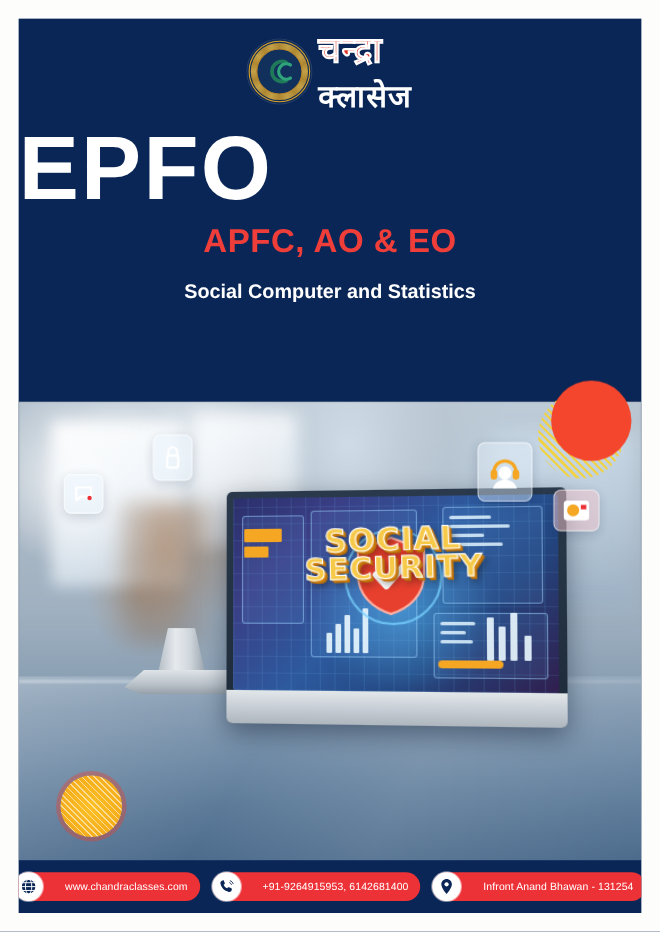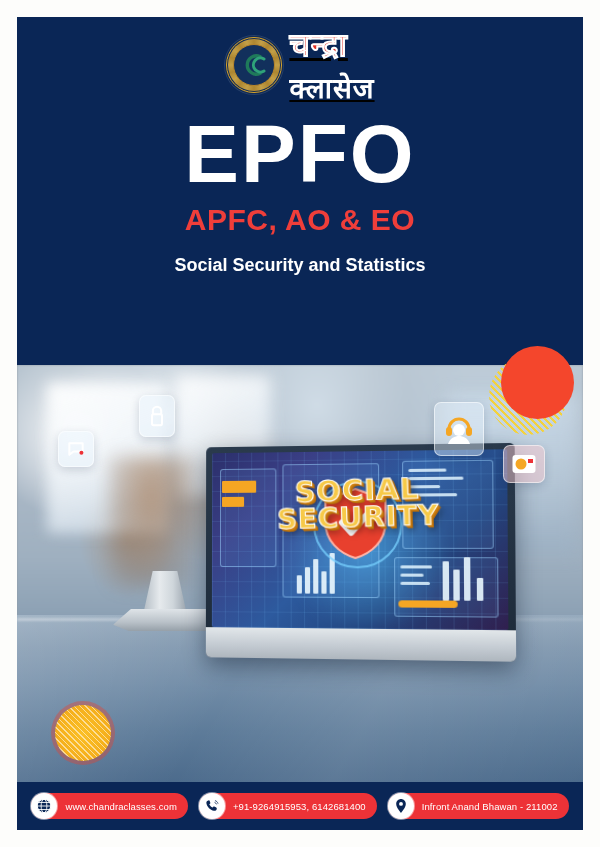--- a/index.html
+++ b/index.html
@@ -57,7 +57,7 @@
   .emblem .cc svg{display:block;}
   .brand-hi{
     display:flex;flex-direction:column;align-items:flex-start;
-    line-height:1;margin-top:2px;text-decoration:underline;
+    line-height:1;margin-top:2px;
   }
   .brand-hi .l1{
     font-family:"Liberation Serif",serif;

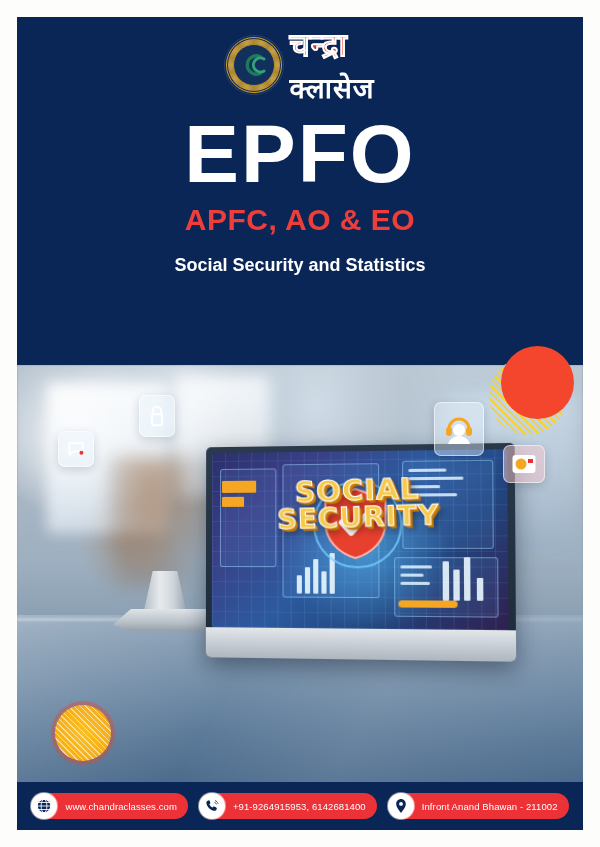--- a/index.html
+++ b/index.html
@@ -73,7 +73,7 @@
 
   
   .title-main{
-    position:absolute;left:0;top:96px;width:566px;text-align:center;z-index:8;
+    position:absolute;left:0;top:96px;width:566px;z-index:8;
     font-size:82px;font-weight:bold;color:#ffffff;letter-spacing:2px;line-height:1;
   }
   .title-sub{

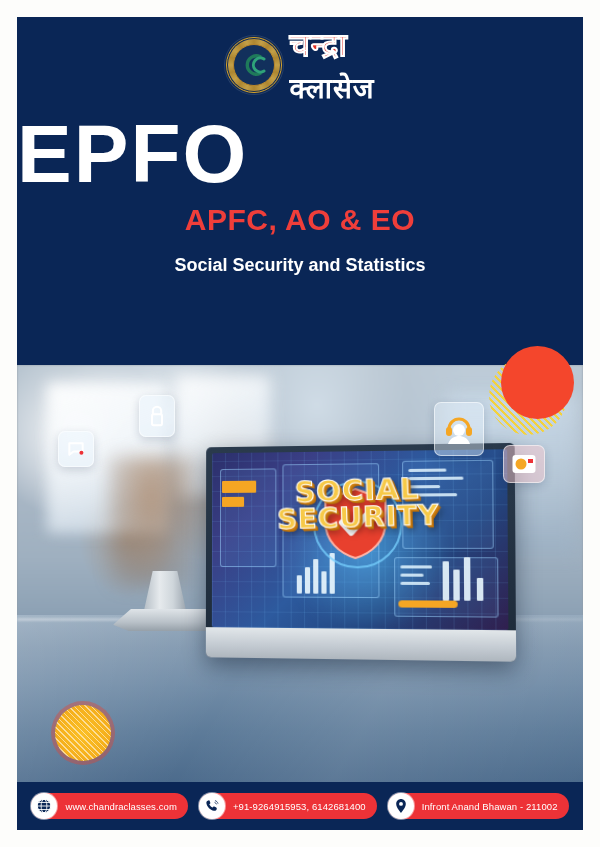--- a/index.html
+++ b/index.html
@@ -291,7 +291,7 @@
     <div class="title-main">EPFO</div>
     <div class="title-sub">APFC, AO &amp; EO</div>
     <div class="desc">
-      <div>Social Security and Statistics</div>
+      <div>Social Computer and Statistics</div>
     </div>
 
     <div class="photo">

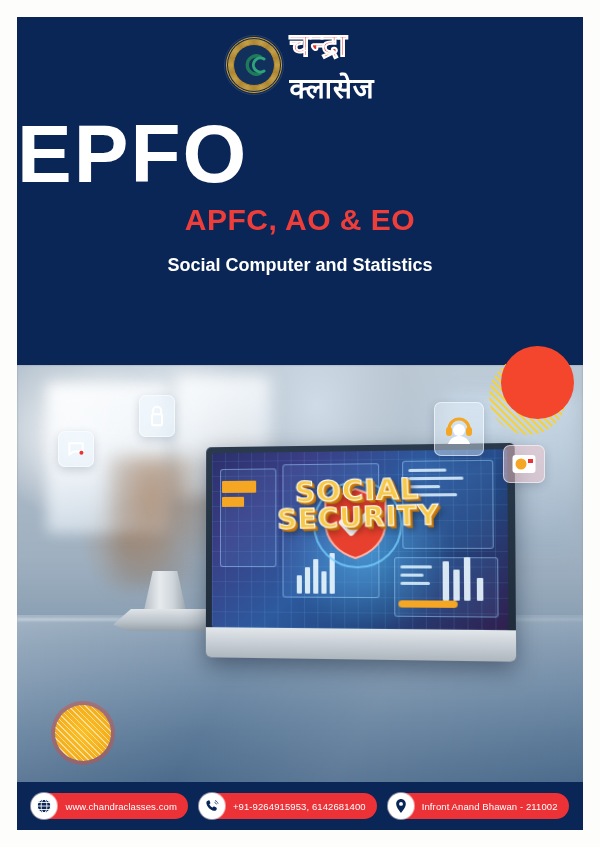--- a/index.html
+++ b/index.html
@@ -259,7 +259,7 @@
   }
   .pill .ic svg{display:block;}
   .pill .txt{
-    color:#ffffff;font-size:9.5px;padding-left:8px;white-space:nowrap;letter-spacing:.1px;text-align:center;
+    color:#ffffff;font-size:9.5px;padding-left:20px;white-space:nowrap;letter-spacing:.1px;text-align:center;
   }
 </style>
 </head>

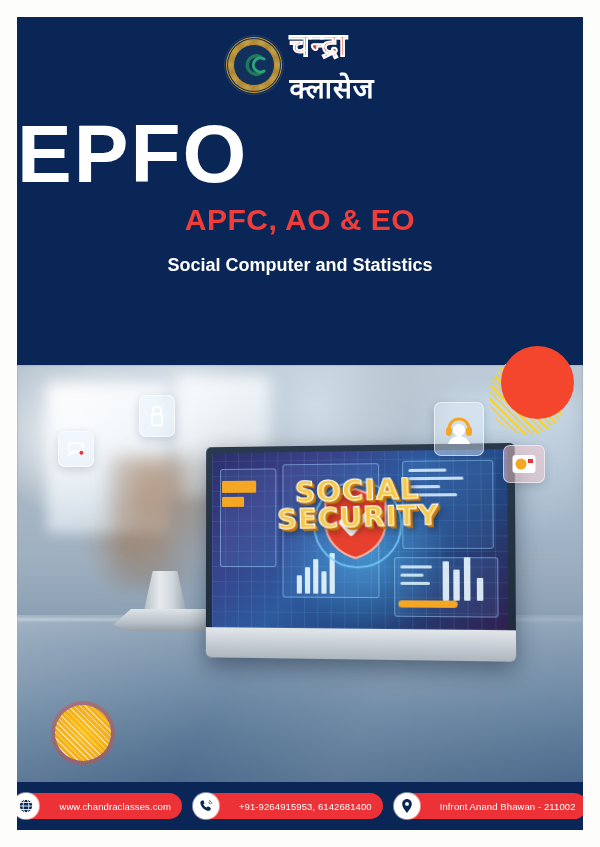--- a/index.html
+++ b/index.html
@@ -427,7 +427,7 @@
             <circle cx="10" cy="7.4" r="2.4" fill="#ffffff"></circle>
           </svg>
         </span>
-        <span class="txt">Infront Anand Bhawan - 211002</span>
+        <span class="txt">Infront Anand Bhawan - 131254</span>
       </div>
 
     </div>

